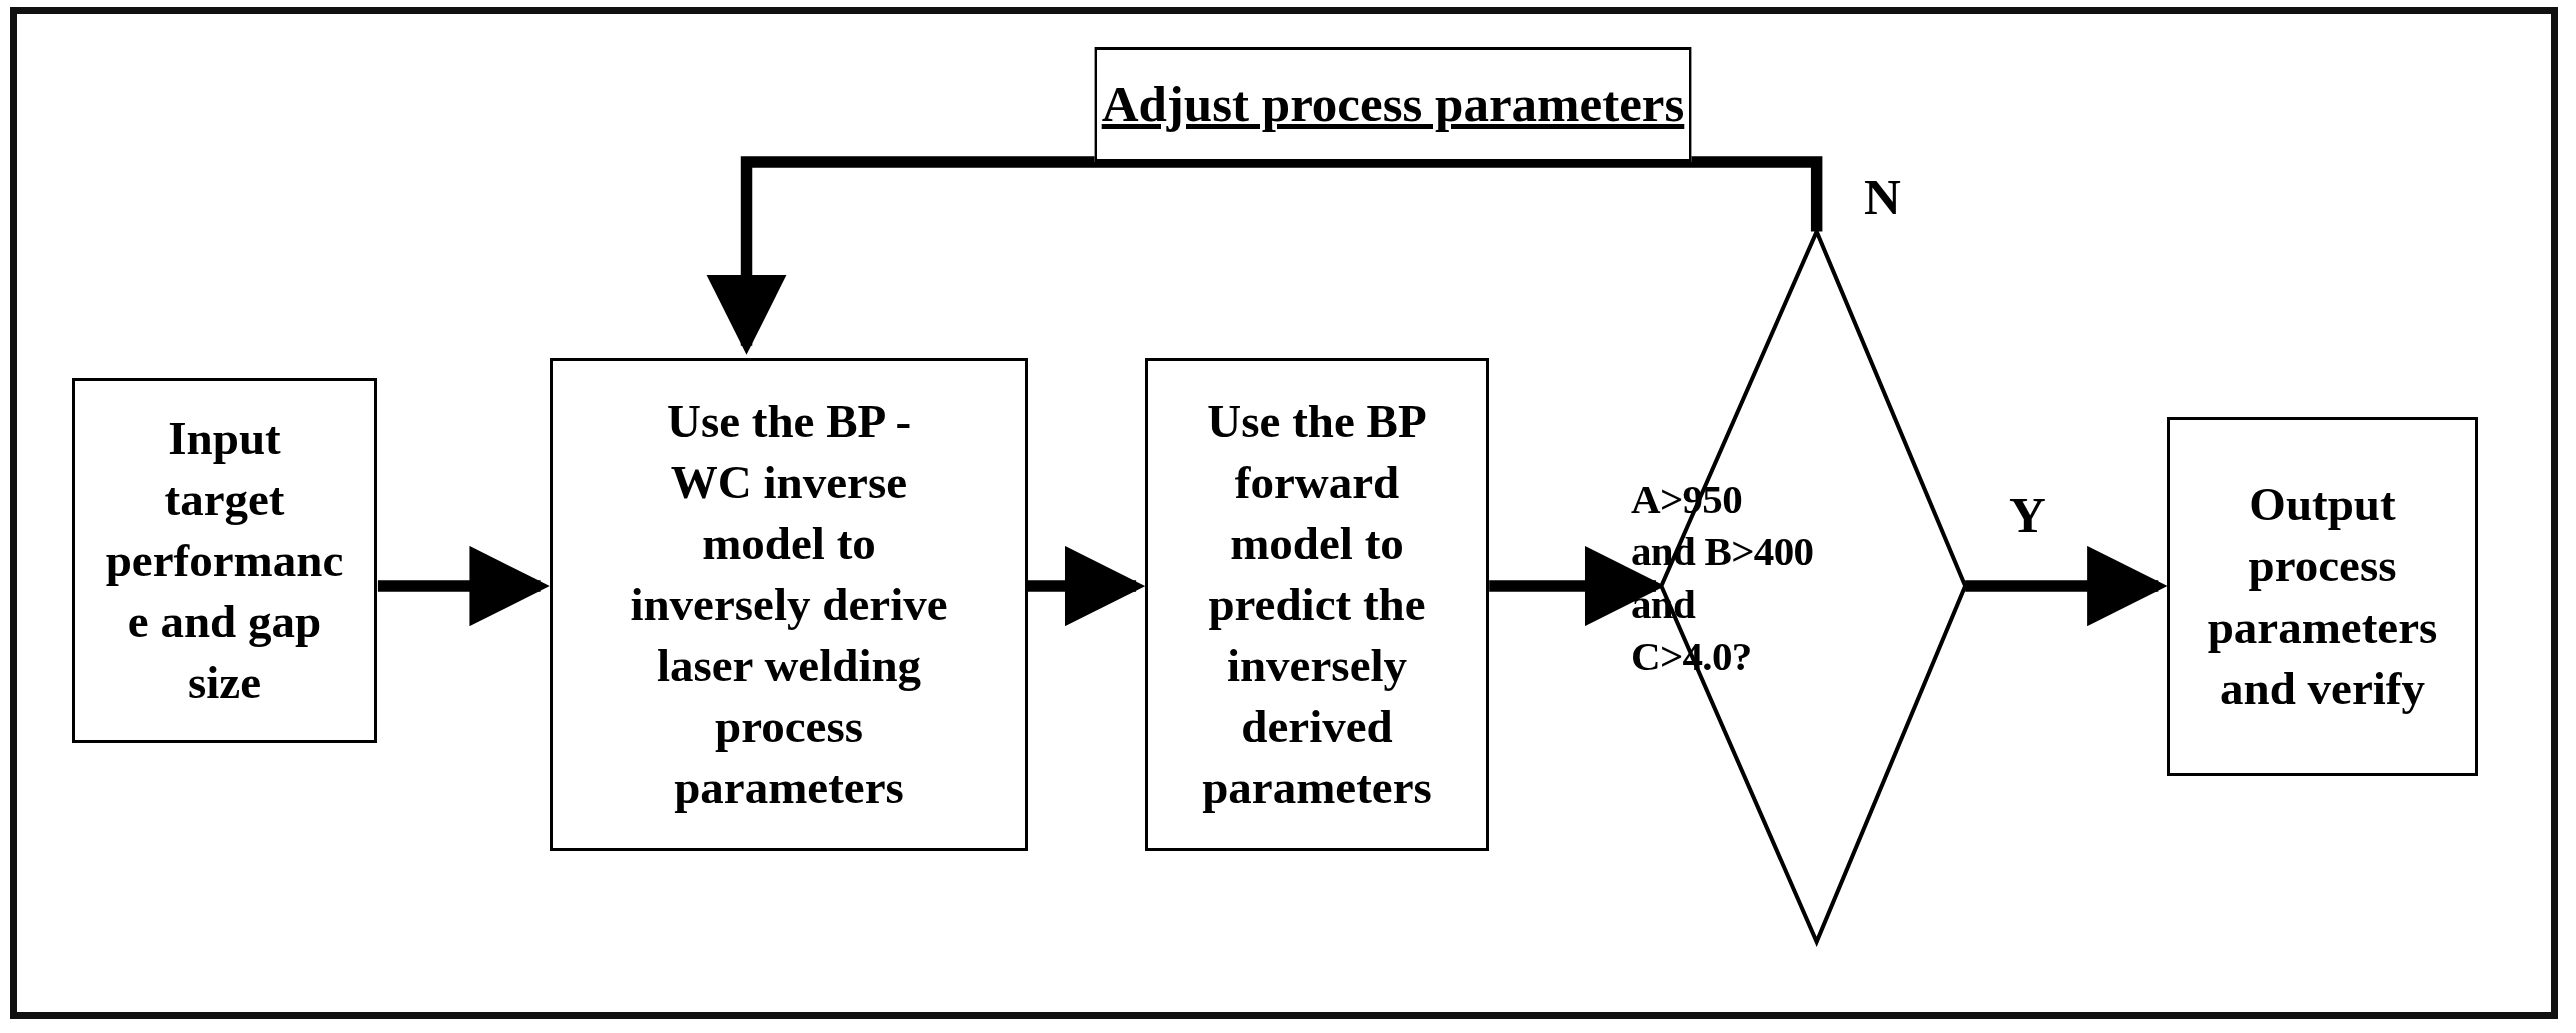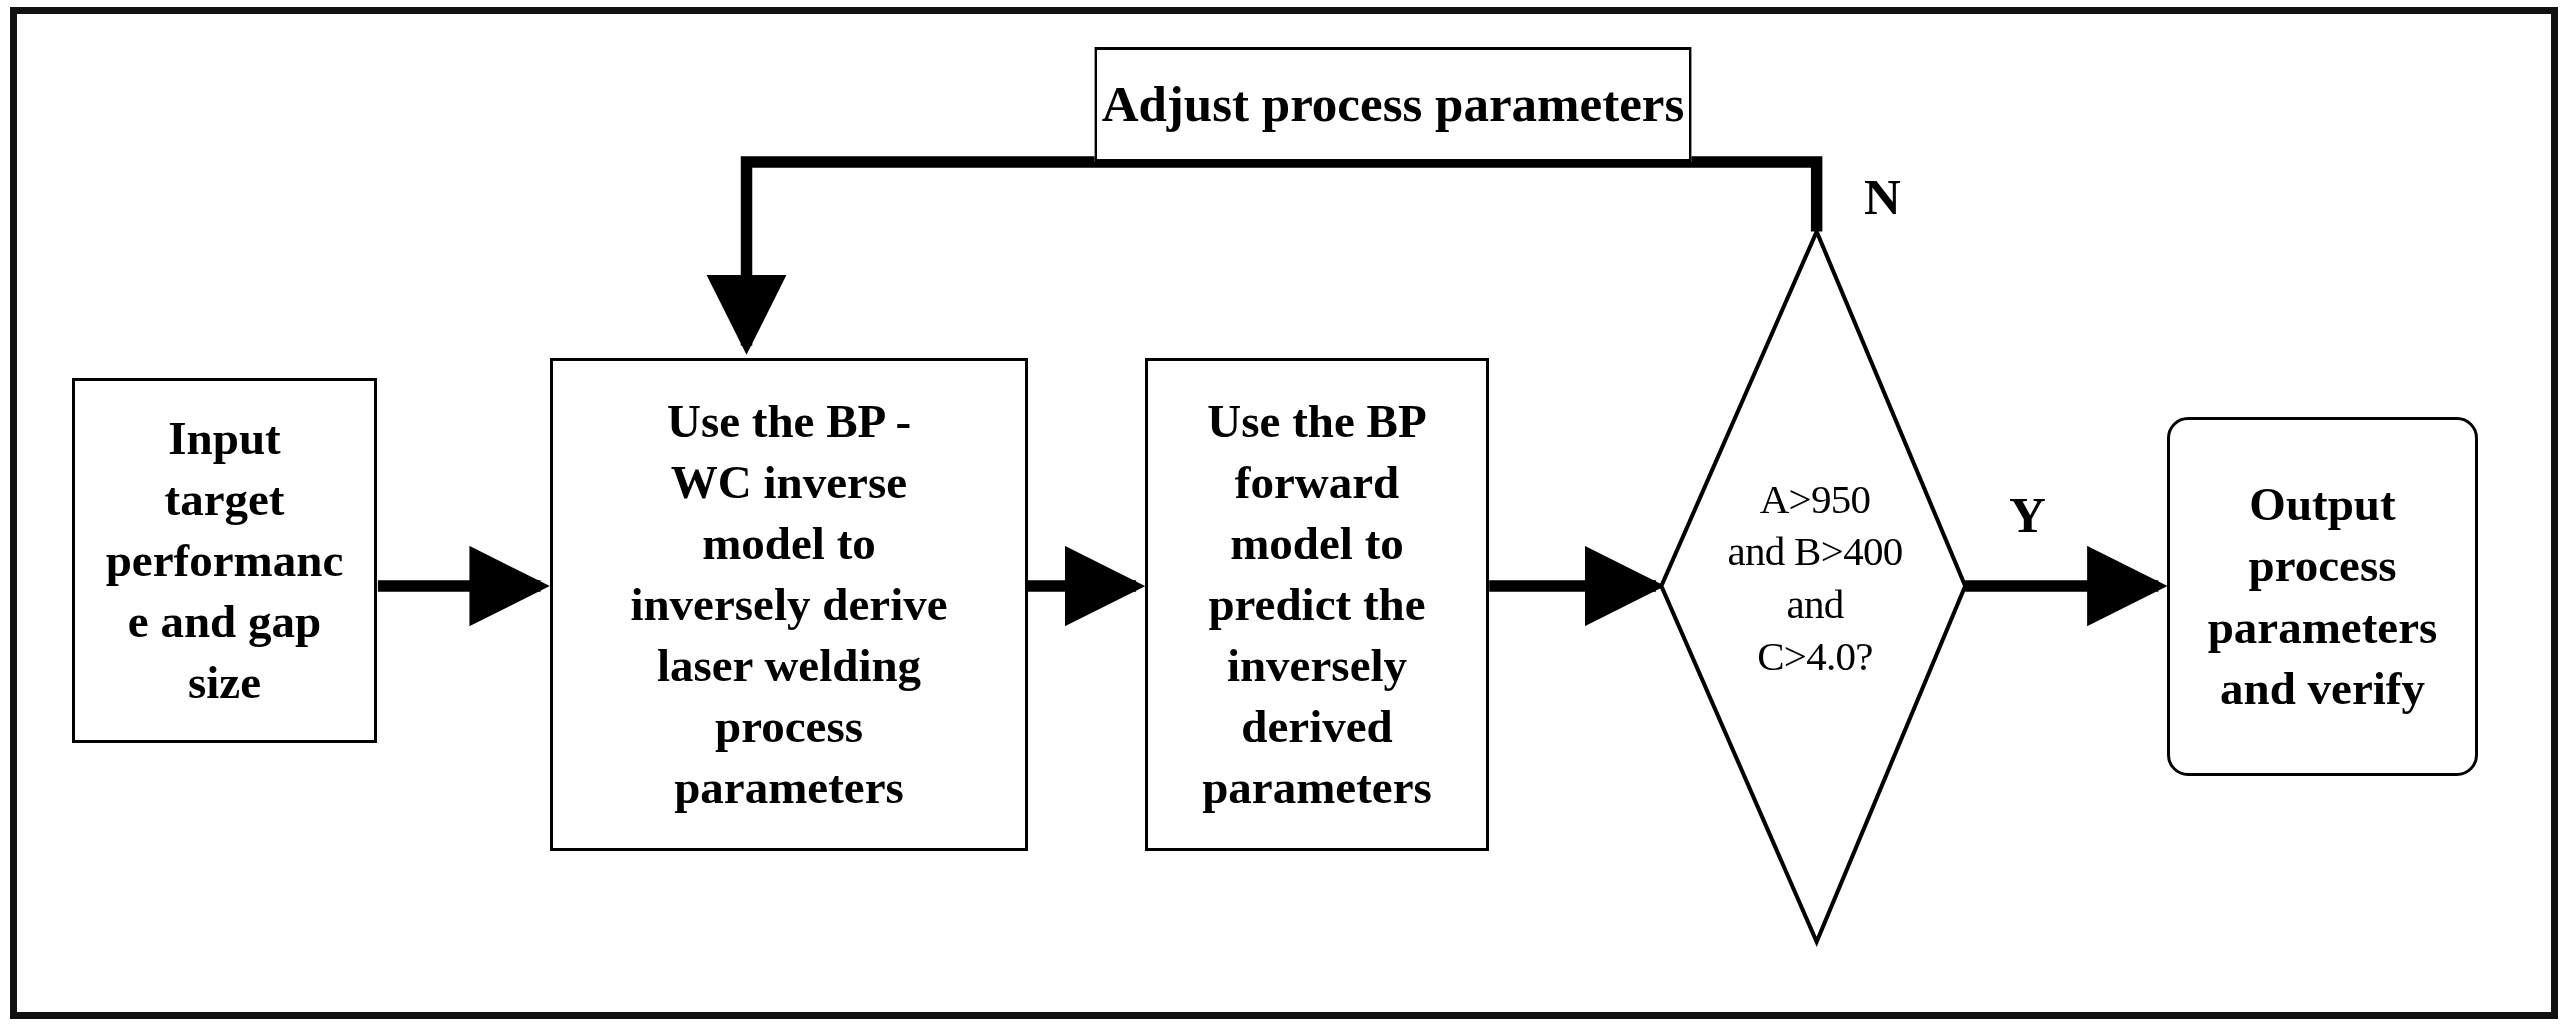--- a/index.html
+++ b/index.html
@@ -81,6 +81,7 @@
   #node-adjust .txt {
     transform: scaleX(1.25);
     transform-origin: center center;
+    text-decoration: underline;
   }
 
   

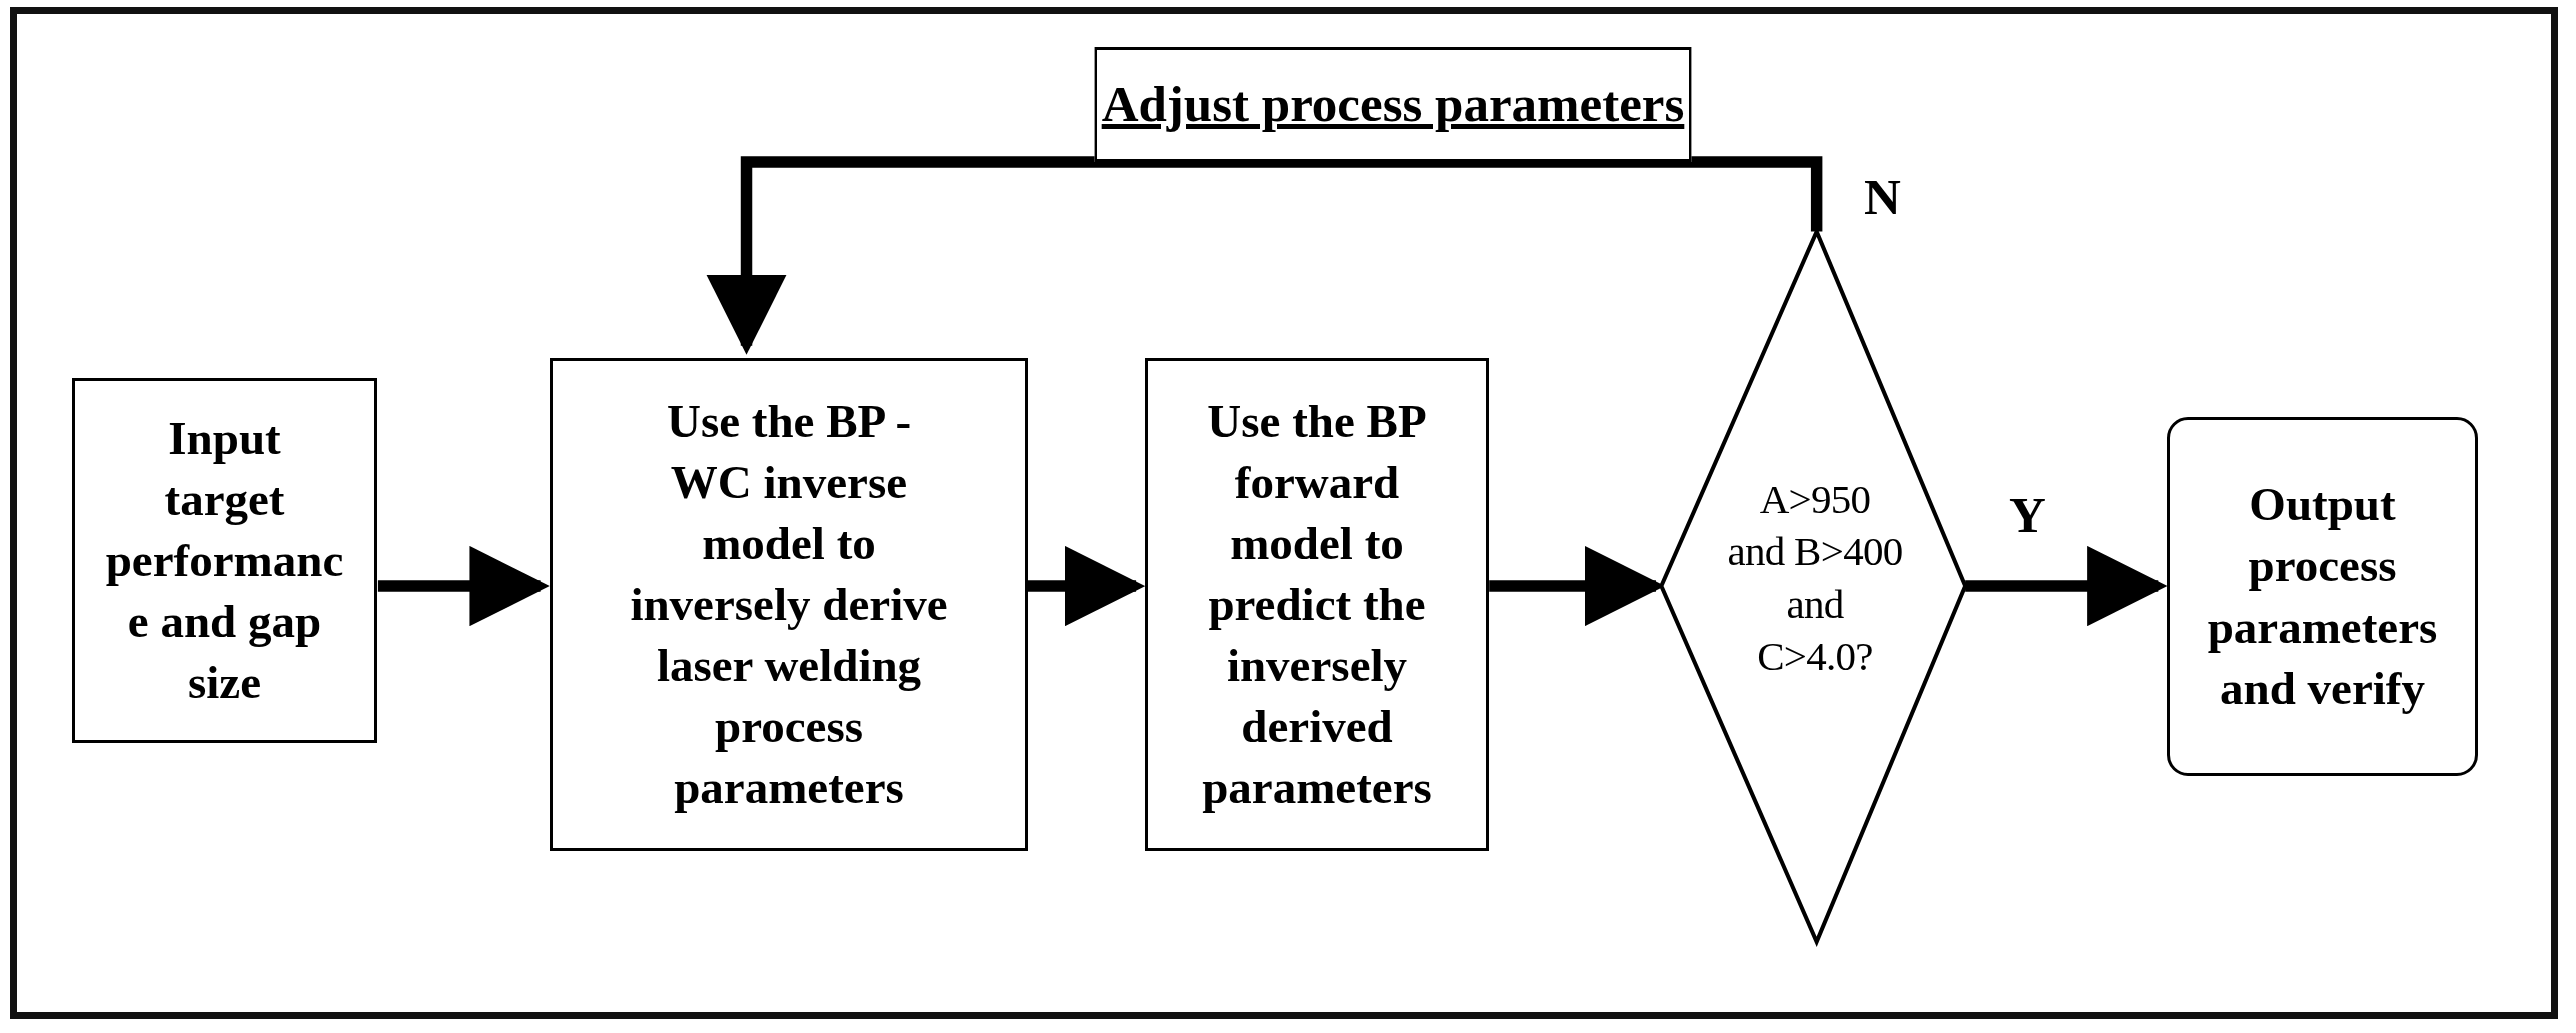--- a/index.html
+++ b/index.html
@@ -90,9 +90,8 @@
     left: 1631px;
     top: 473px;
     width: 368px;
-    text-align: center;
     font-size: 41px;
-    font-weight: normal;
+    font-weight: bold;
     line-height: 1.28;
     color: #000000;
     white-space: pre-line;

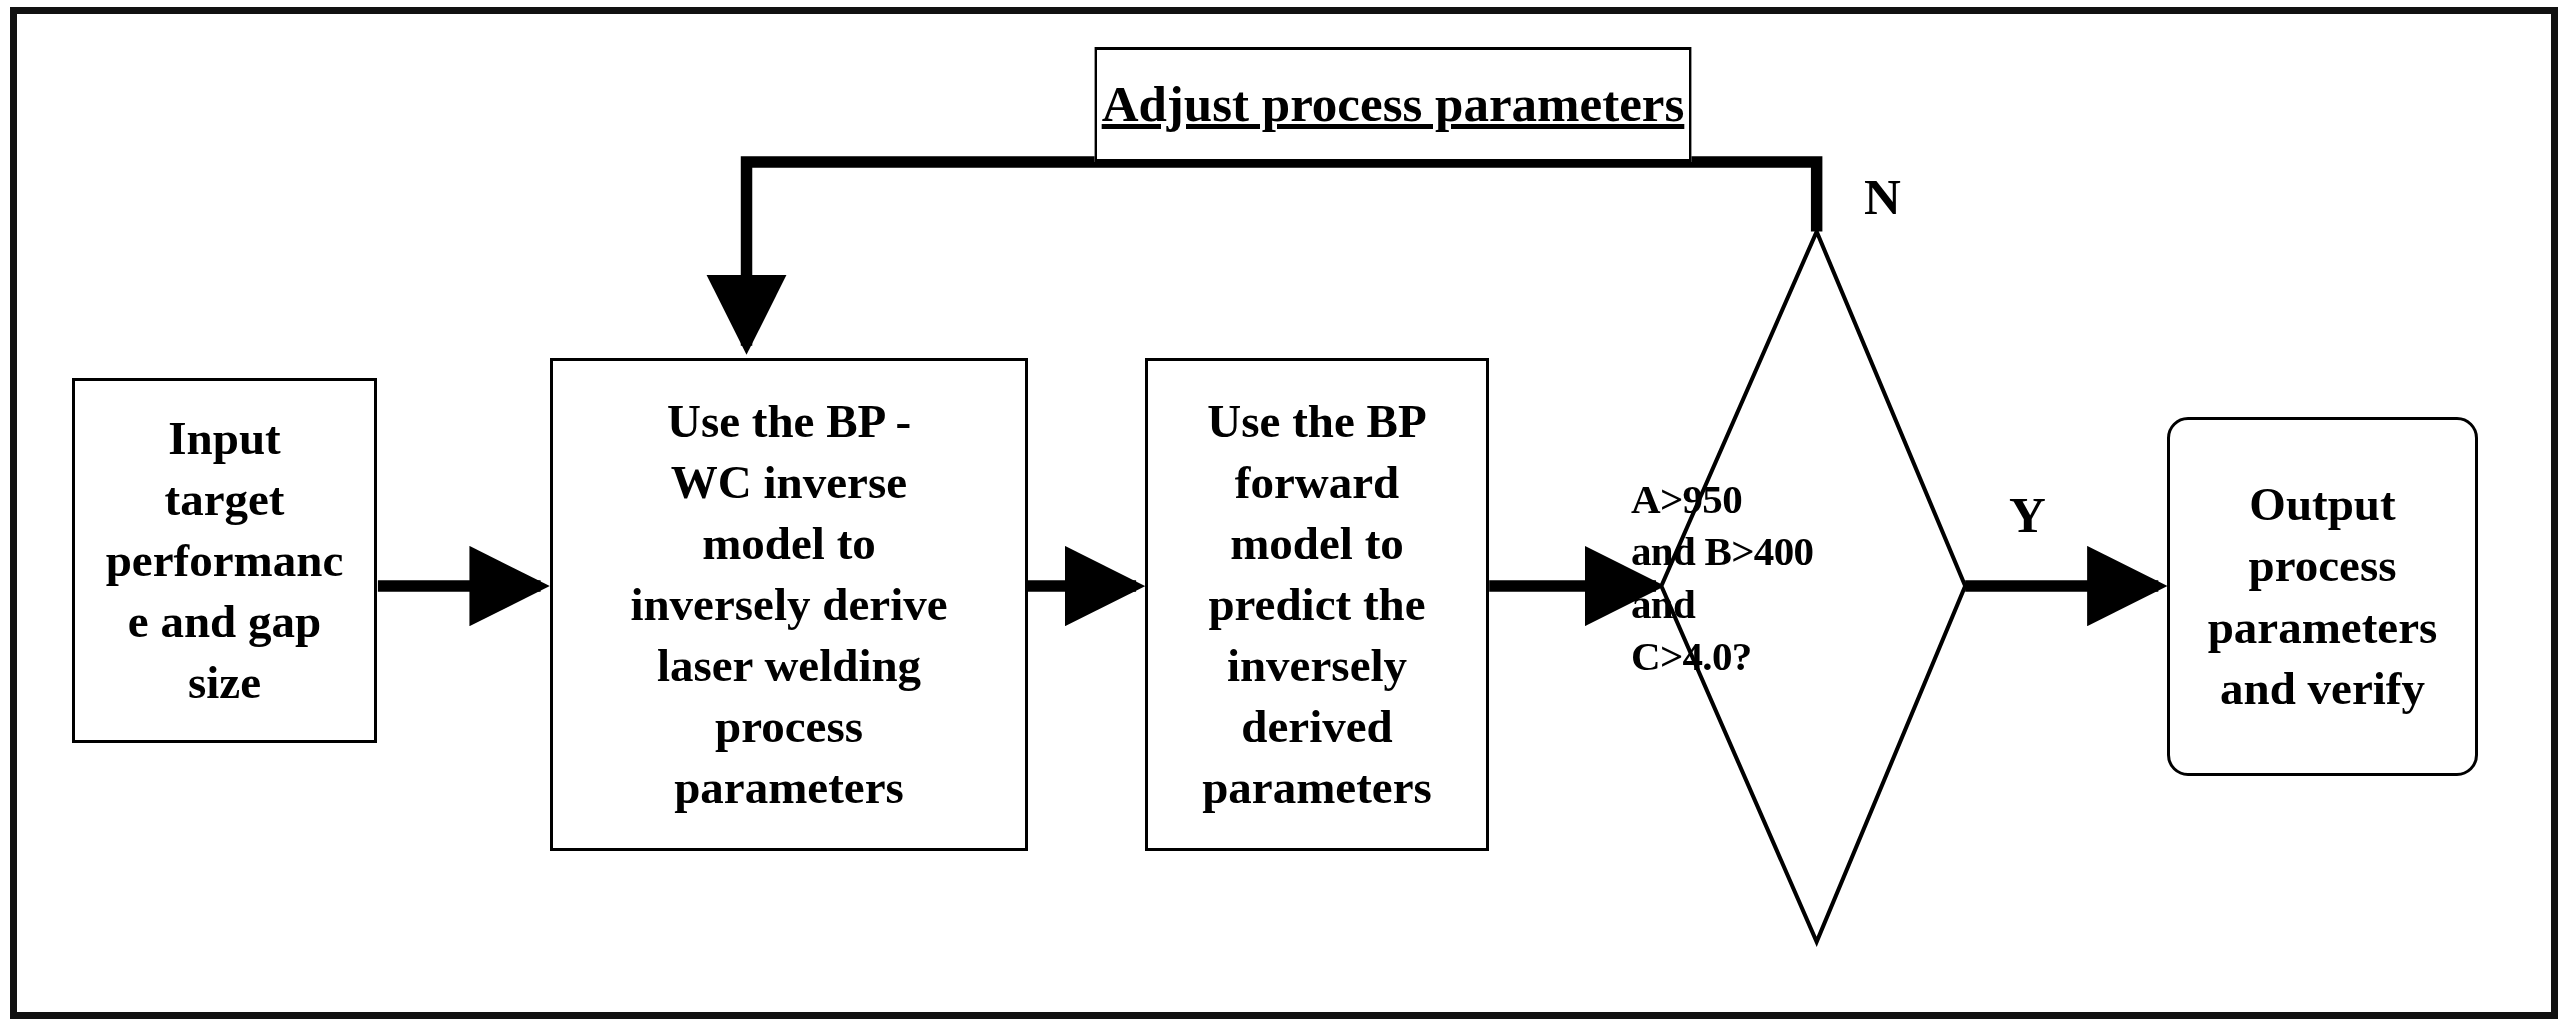--- a/index.html
+++ b/index.html
@@ -65,7 +65,7 @@
   #node-input     { left:72px;  top:378px;  width:305px;  height:365px;  font-size:47px;text-align:center; }
   #node-inverse   { left:550px;  top:358px;  width:478px;  height:493px;  font-size:47px; }
   #node-forward   { left:1145px; top:358px;  width:344px;  height:493px;  font-size:47px; }
-  #node-output    { left:2167px; top:417px;  width:311px;  height:359px;  font-size:47px;border-radius:21px; }
+  #node-output    { left:2167px; top:417px;  width:311px;  height:359px;  font-size:47px; }
 
   
   #node-adjust {

